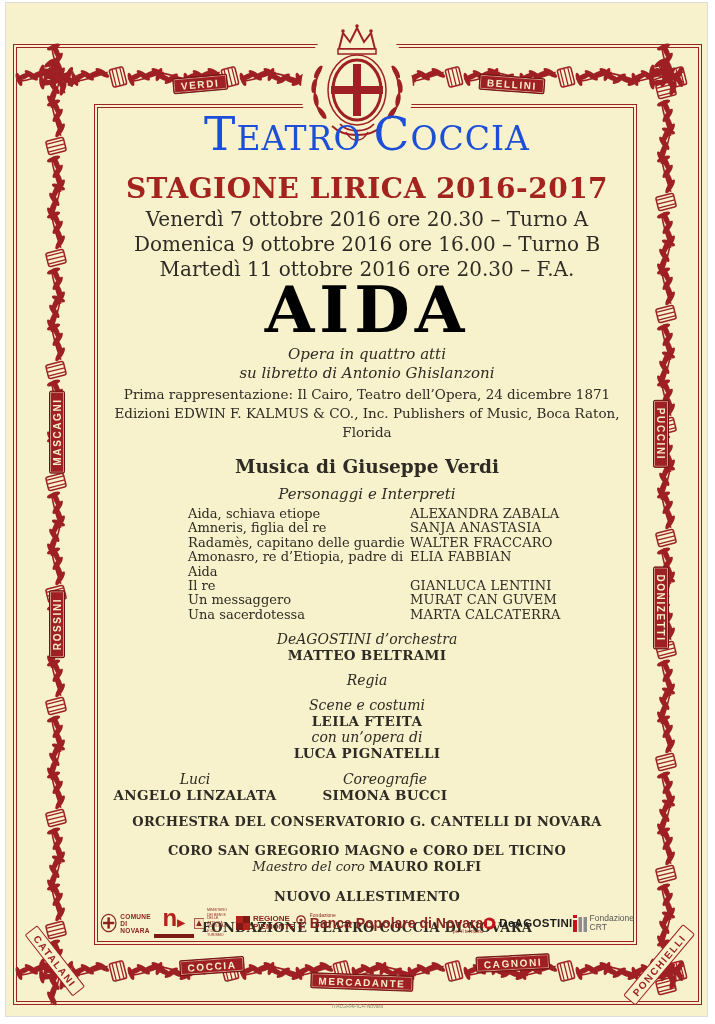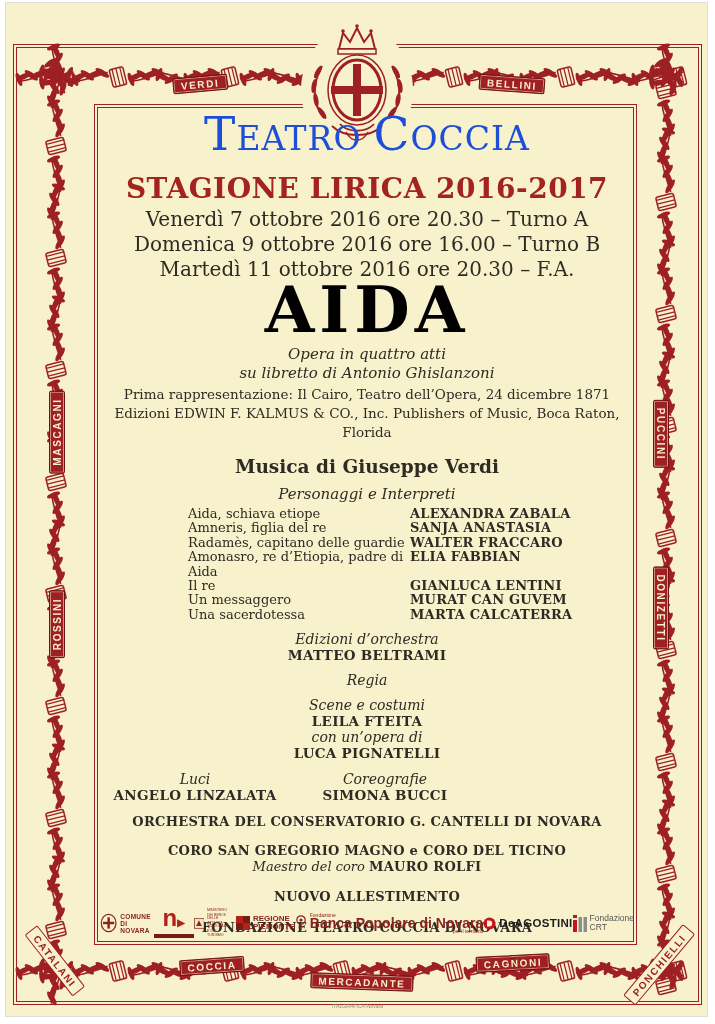--- a/index.html
+++ b/index.html
@@ -42,7 +42,7 @@
   .cast{margin-top:3px;}
   .cast-row{display:flex;margin-left:88px;text-align:left;font-size:13px;line-height:14.4px;}
   .cast-role{width:222px;flex:none;}
-  .cast-name{font-weight:bold;letter-spacing:.2px;text-align:center;}
+  .cast-name{font-weight:normal;letter-spacing:.2px;text-align:center;}
   .credit{margin-top:9px;}
   .credit-label{font-style:italic;font-size:14px;line-height:16px;}
   .credit-name{font-weight:bold;font-size:13.5px;line-height:16px;letter-spacing:.3px;}

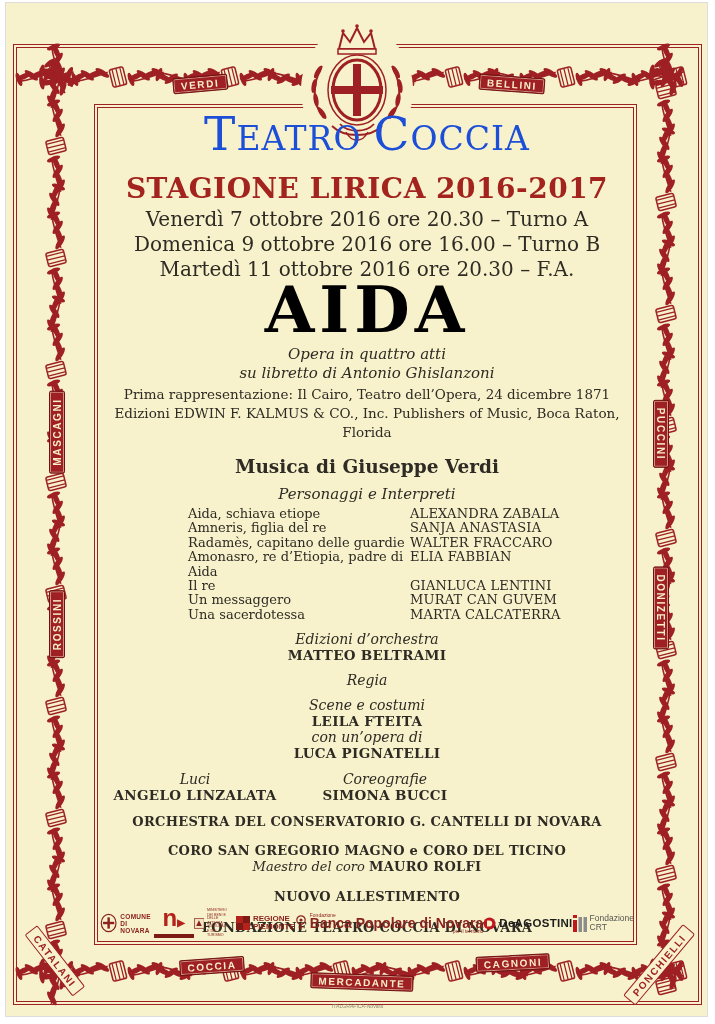--- a/index.html
+++ b/index.html
@@ -321,7 +321,7 @@
     </div>
 
     <div class="credit">
-      <div class="credit-label">Edizioni d’orchestra</div>
+      <div class="credit-label">DeAGOSTINI d’orchestra</div>
       <div class="credit-name">MATTEO BELTRAMI</div>
     </div>
     <div class="credit">

